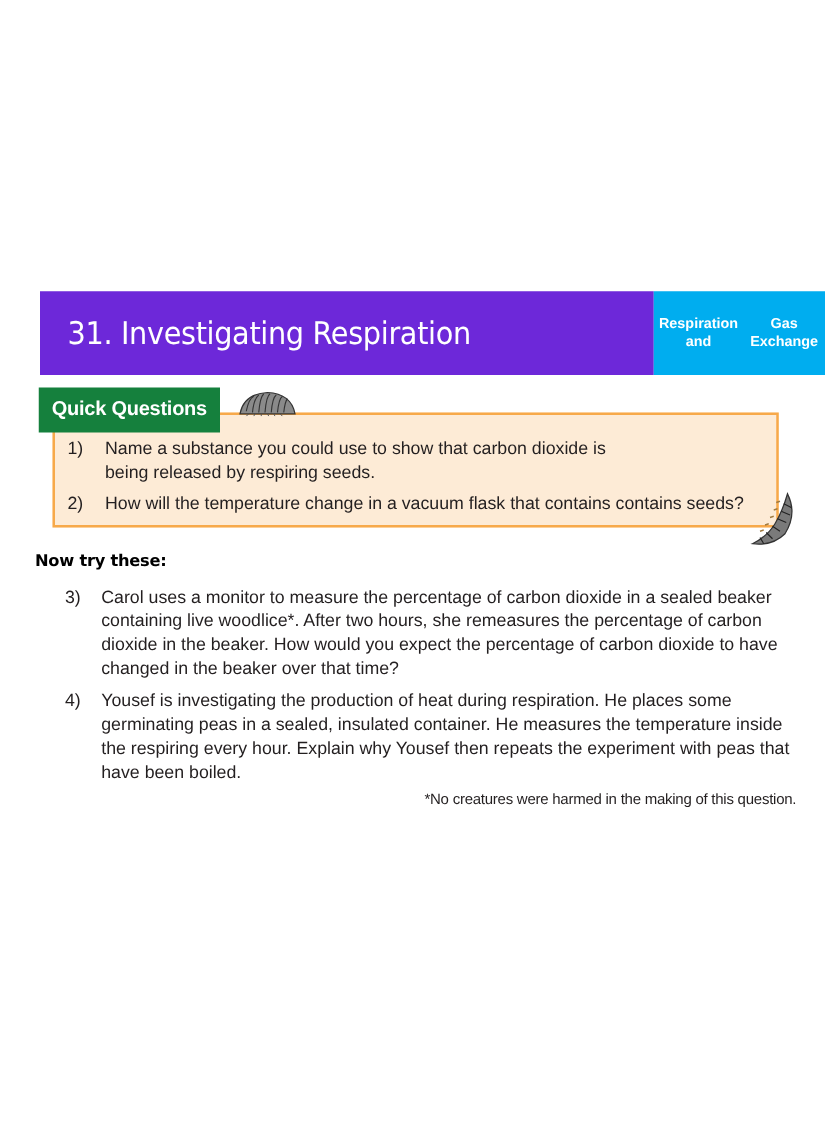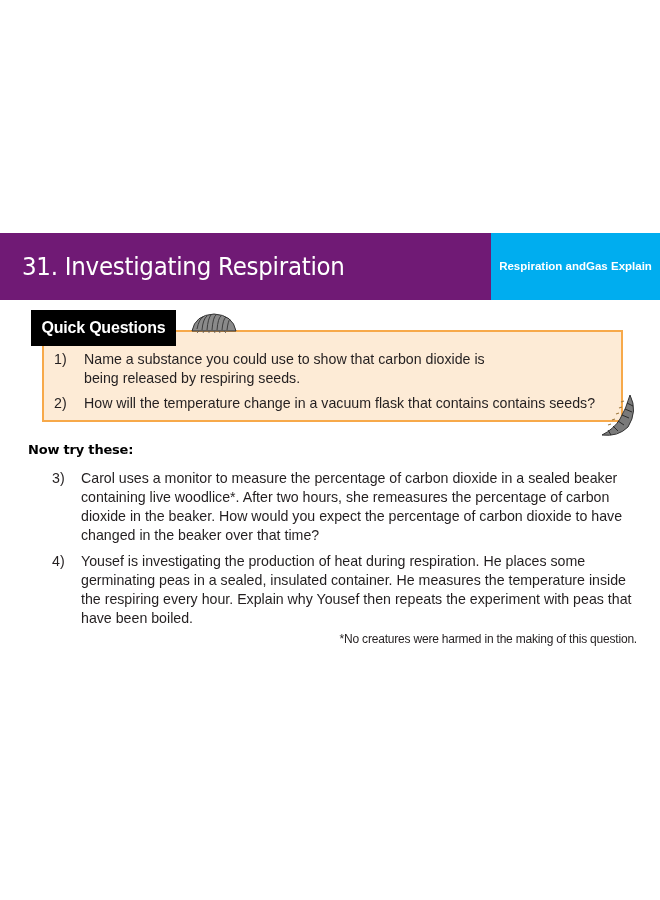--- a/index.html
+++ b/index.html
@@ -15,8 +15,8 @@
       display: flex;
     }
     .header-title-area {
-      width: 491px; height: 100%; background: #701a75;
-      display: flex; align-items: center; padding-left: 22px;
+      width: 491px; height: 100%; background: #6d28d9;
+      display: flex; align-items: center; padding-left: 22px; margin-left: 32px;
     }
     .header-title {
       font-family: "DejaVu Sans", sans-serif;

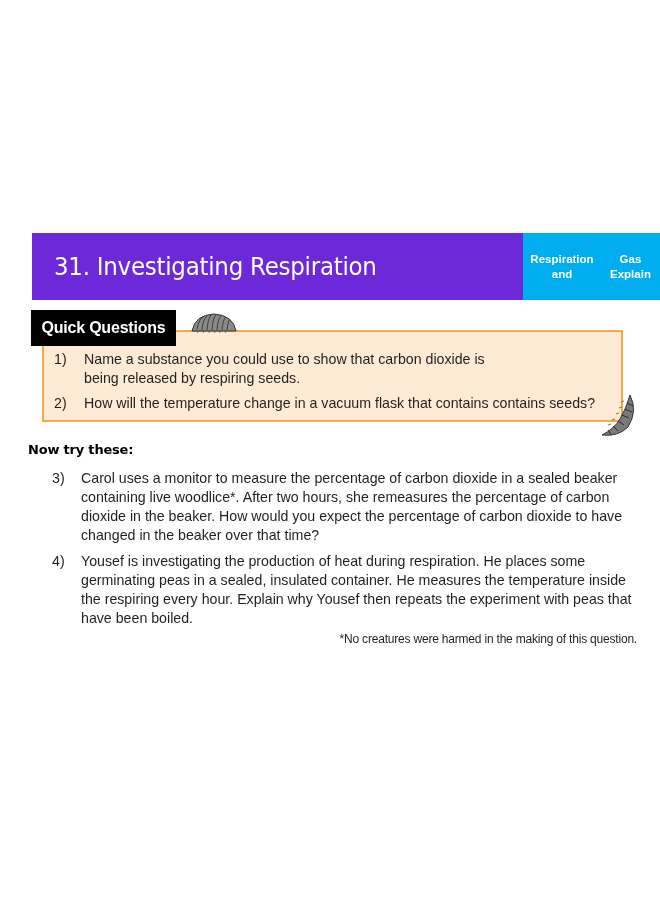--- a/index.html
+++ b/index.html
@@ -87,7 +87,7 @@
     </div>
     <div class="header-topic">
       <span>Respiration and</span>
-      <span>Gas Explain</span>
+      <span>Gas Exchange</span>
     </div>
   </div>
 

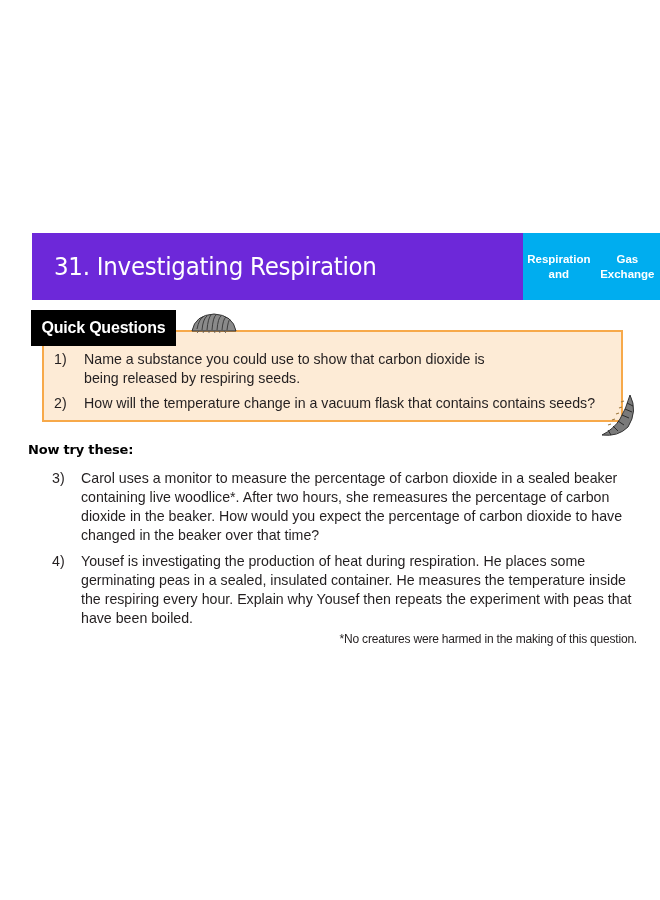--- a/index.html
+++ b/index.html
@@ -40,7 +40,7 @@
     }
     .qq-tab {
       position: absolute; left: 31px; top: 310px; width: 145px; height: 36px;
-      background: #000000;
+      background: #15803d;
       display: flex; align-items: center; justify-content: center;
     }
     .qq-tab span {

